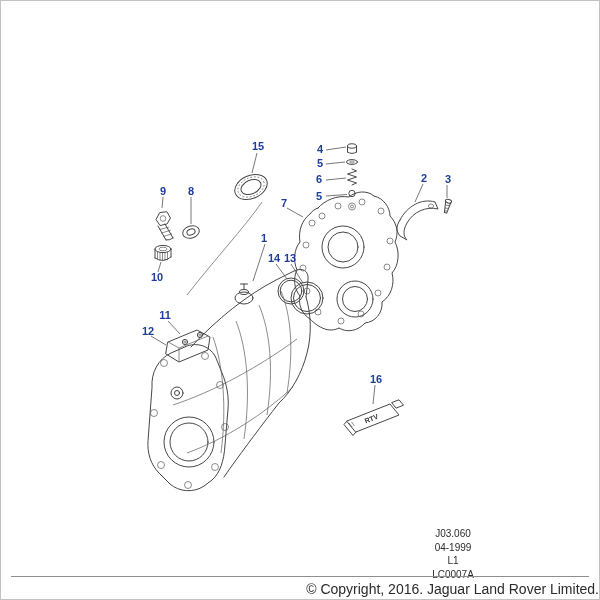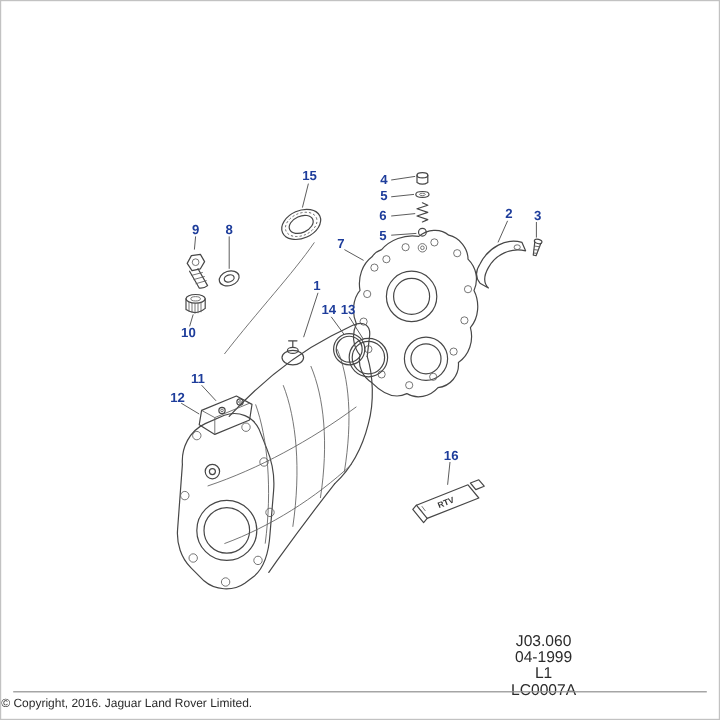--- a/index.html
+++ b/index.html
@@ -16,7 +16,7 @@
   .rtv-text{font:bold 7px "Liberation Sans",sans-serif;fill:#333;text-anchor:middle;}
   .ref-block{
     position:absolute;left:406px;top:526px;width:92px;text-align:center;
-    font-size:13px;line-height:13.5px;color:#2b2b2b;
+    font-size:10px;line-height:13.5px;color:#2b2b2b;
   }
   .footer-divider{position:absolute;left:10px;right:10px;top:575px;border-top:1px solid #8f8f8f;height:0;}
   .copyright{

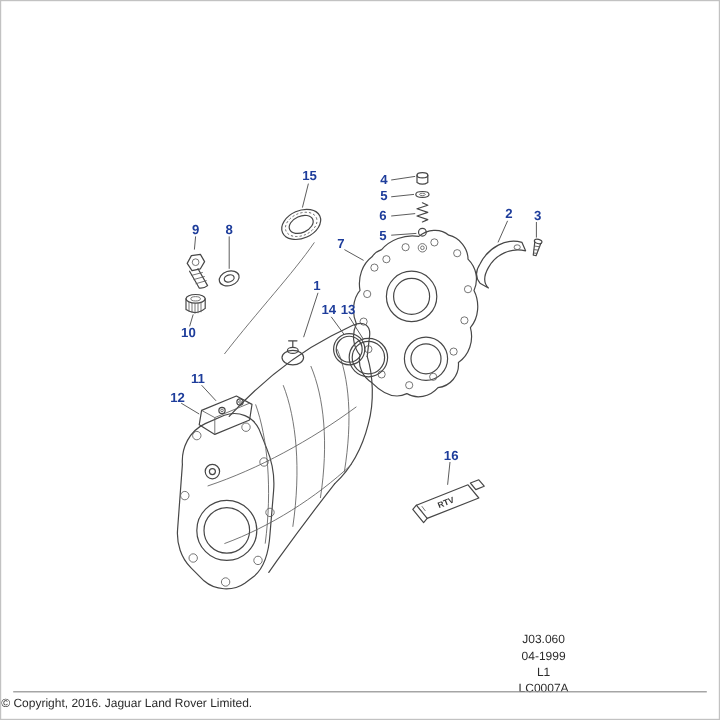--- a/index.html
+++ b/index.html
@@ -20,8 +20,8 @@
   }
   .footer-divider{position:absolute;left:10px;right:10px;top:575px;border-top:1px solid #8f8f8f;height:0;}
   .copyright{
-    position:absolute;left:0;right:0;top:580px;text-align:left;
-    font-size:10px;color:#2b2b2b;
+    position:absolute;left:0;right:0;top:580px;text-align:right;
+    font-size:14px;color:#2b2b2b;
   }
 </style>
 </head>

